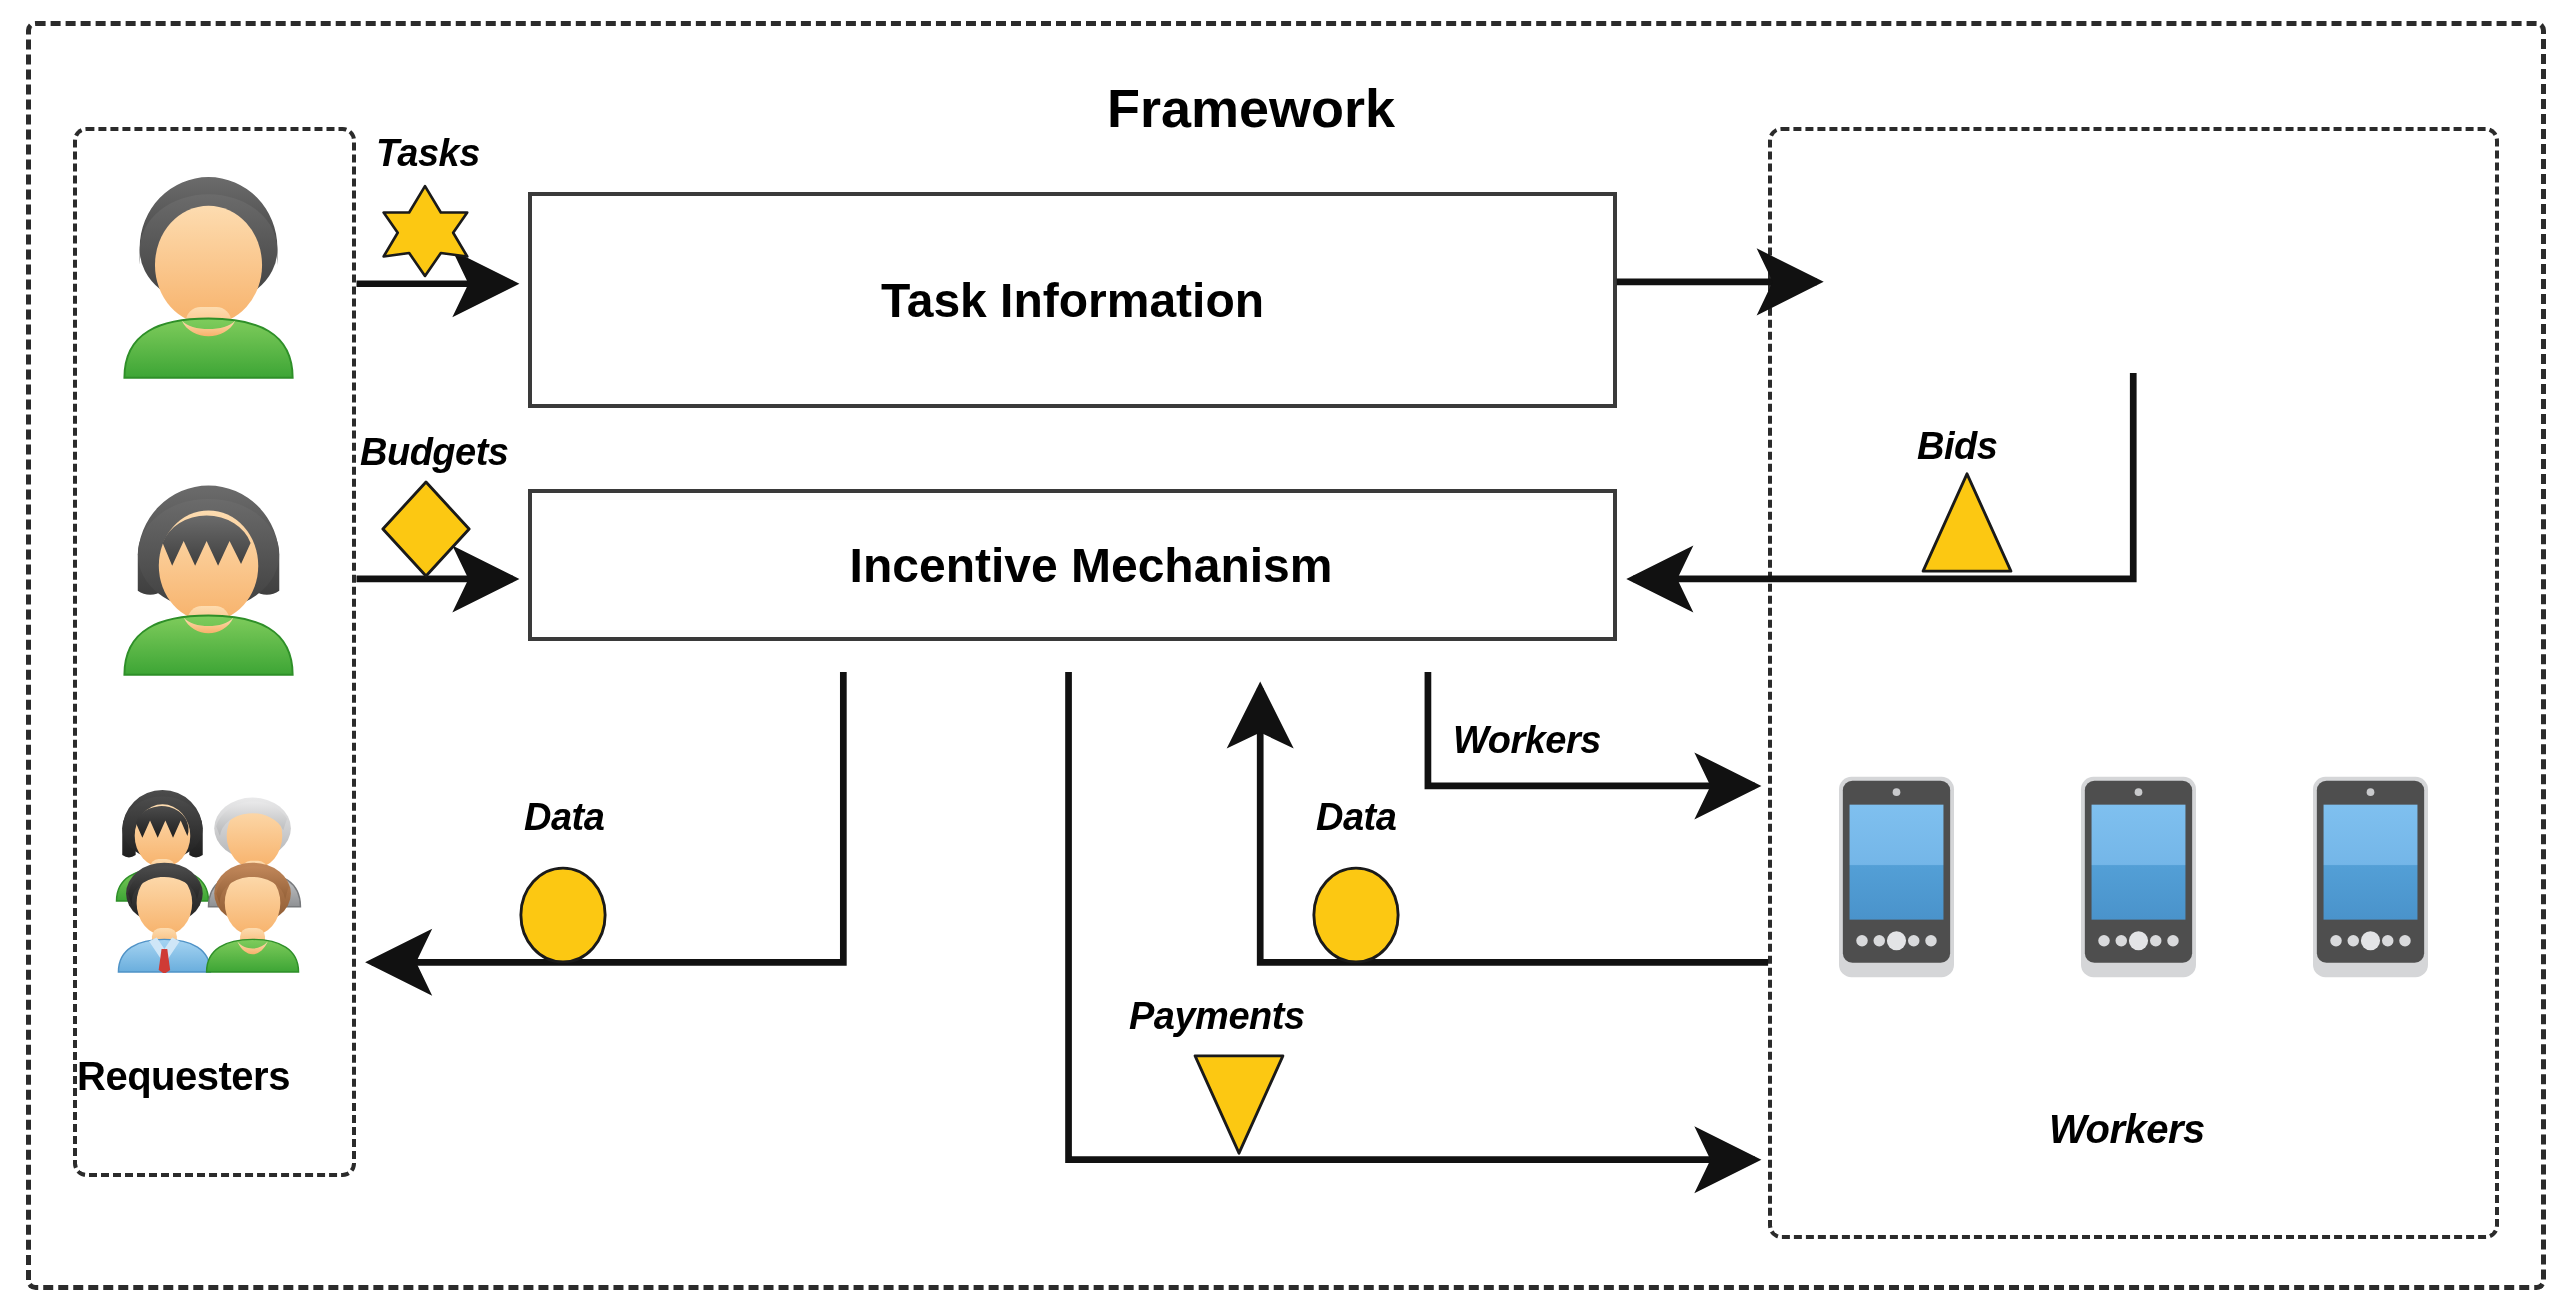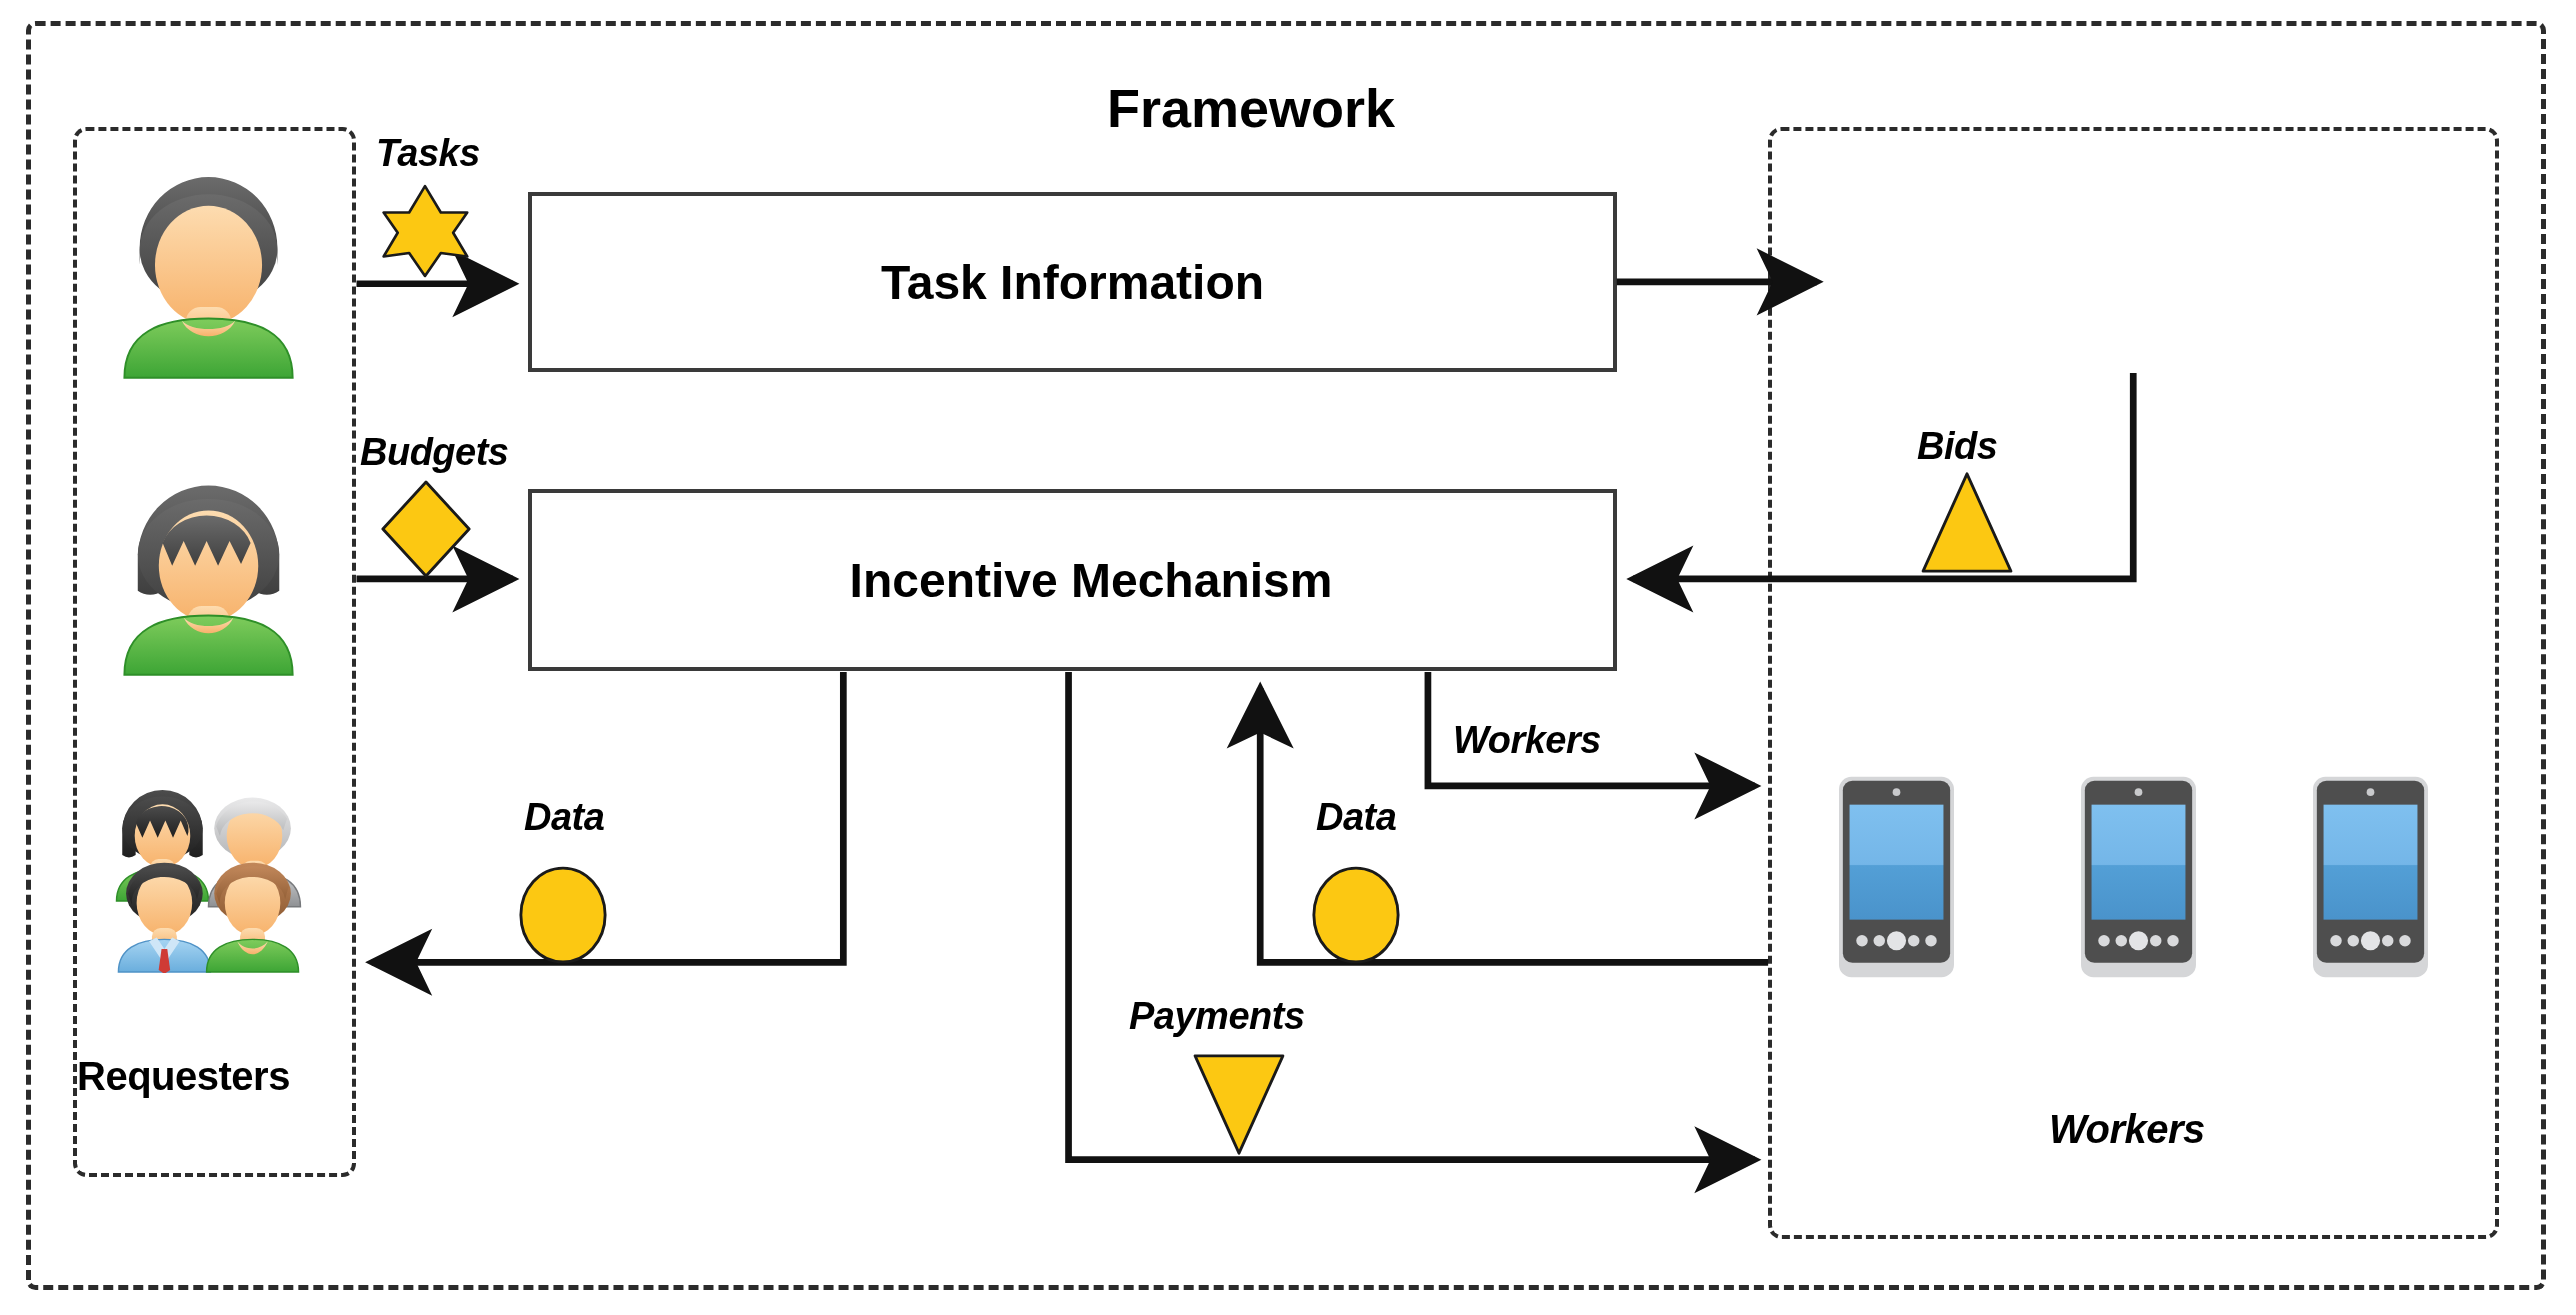--- a/index.html
+++ b/index.html
@@ -94,7 +94,7 @@
 
   <div class="lbl lbl-title" style="left:1107px; top:81px;">Framework</div>
 
-  <div class="proc-box" style="left:528px; top:192px; width:1089px; height:180px;">
+  <div class="proc-box" style="left:528px; top:192px; width:1089px; height:216px;">
     <span class="lbl-box" style="font-family:'Liberation Sans',sans-serif;font-weight:bold;">Task Information</span>
   </div>
 

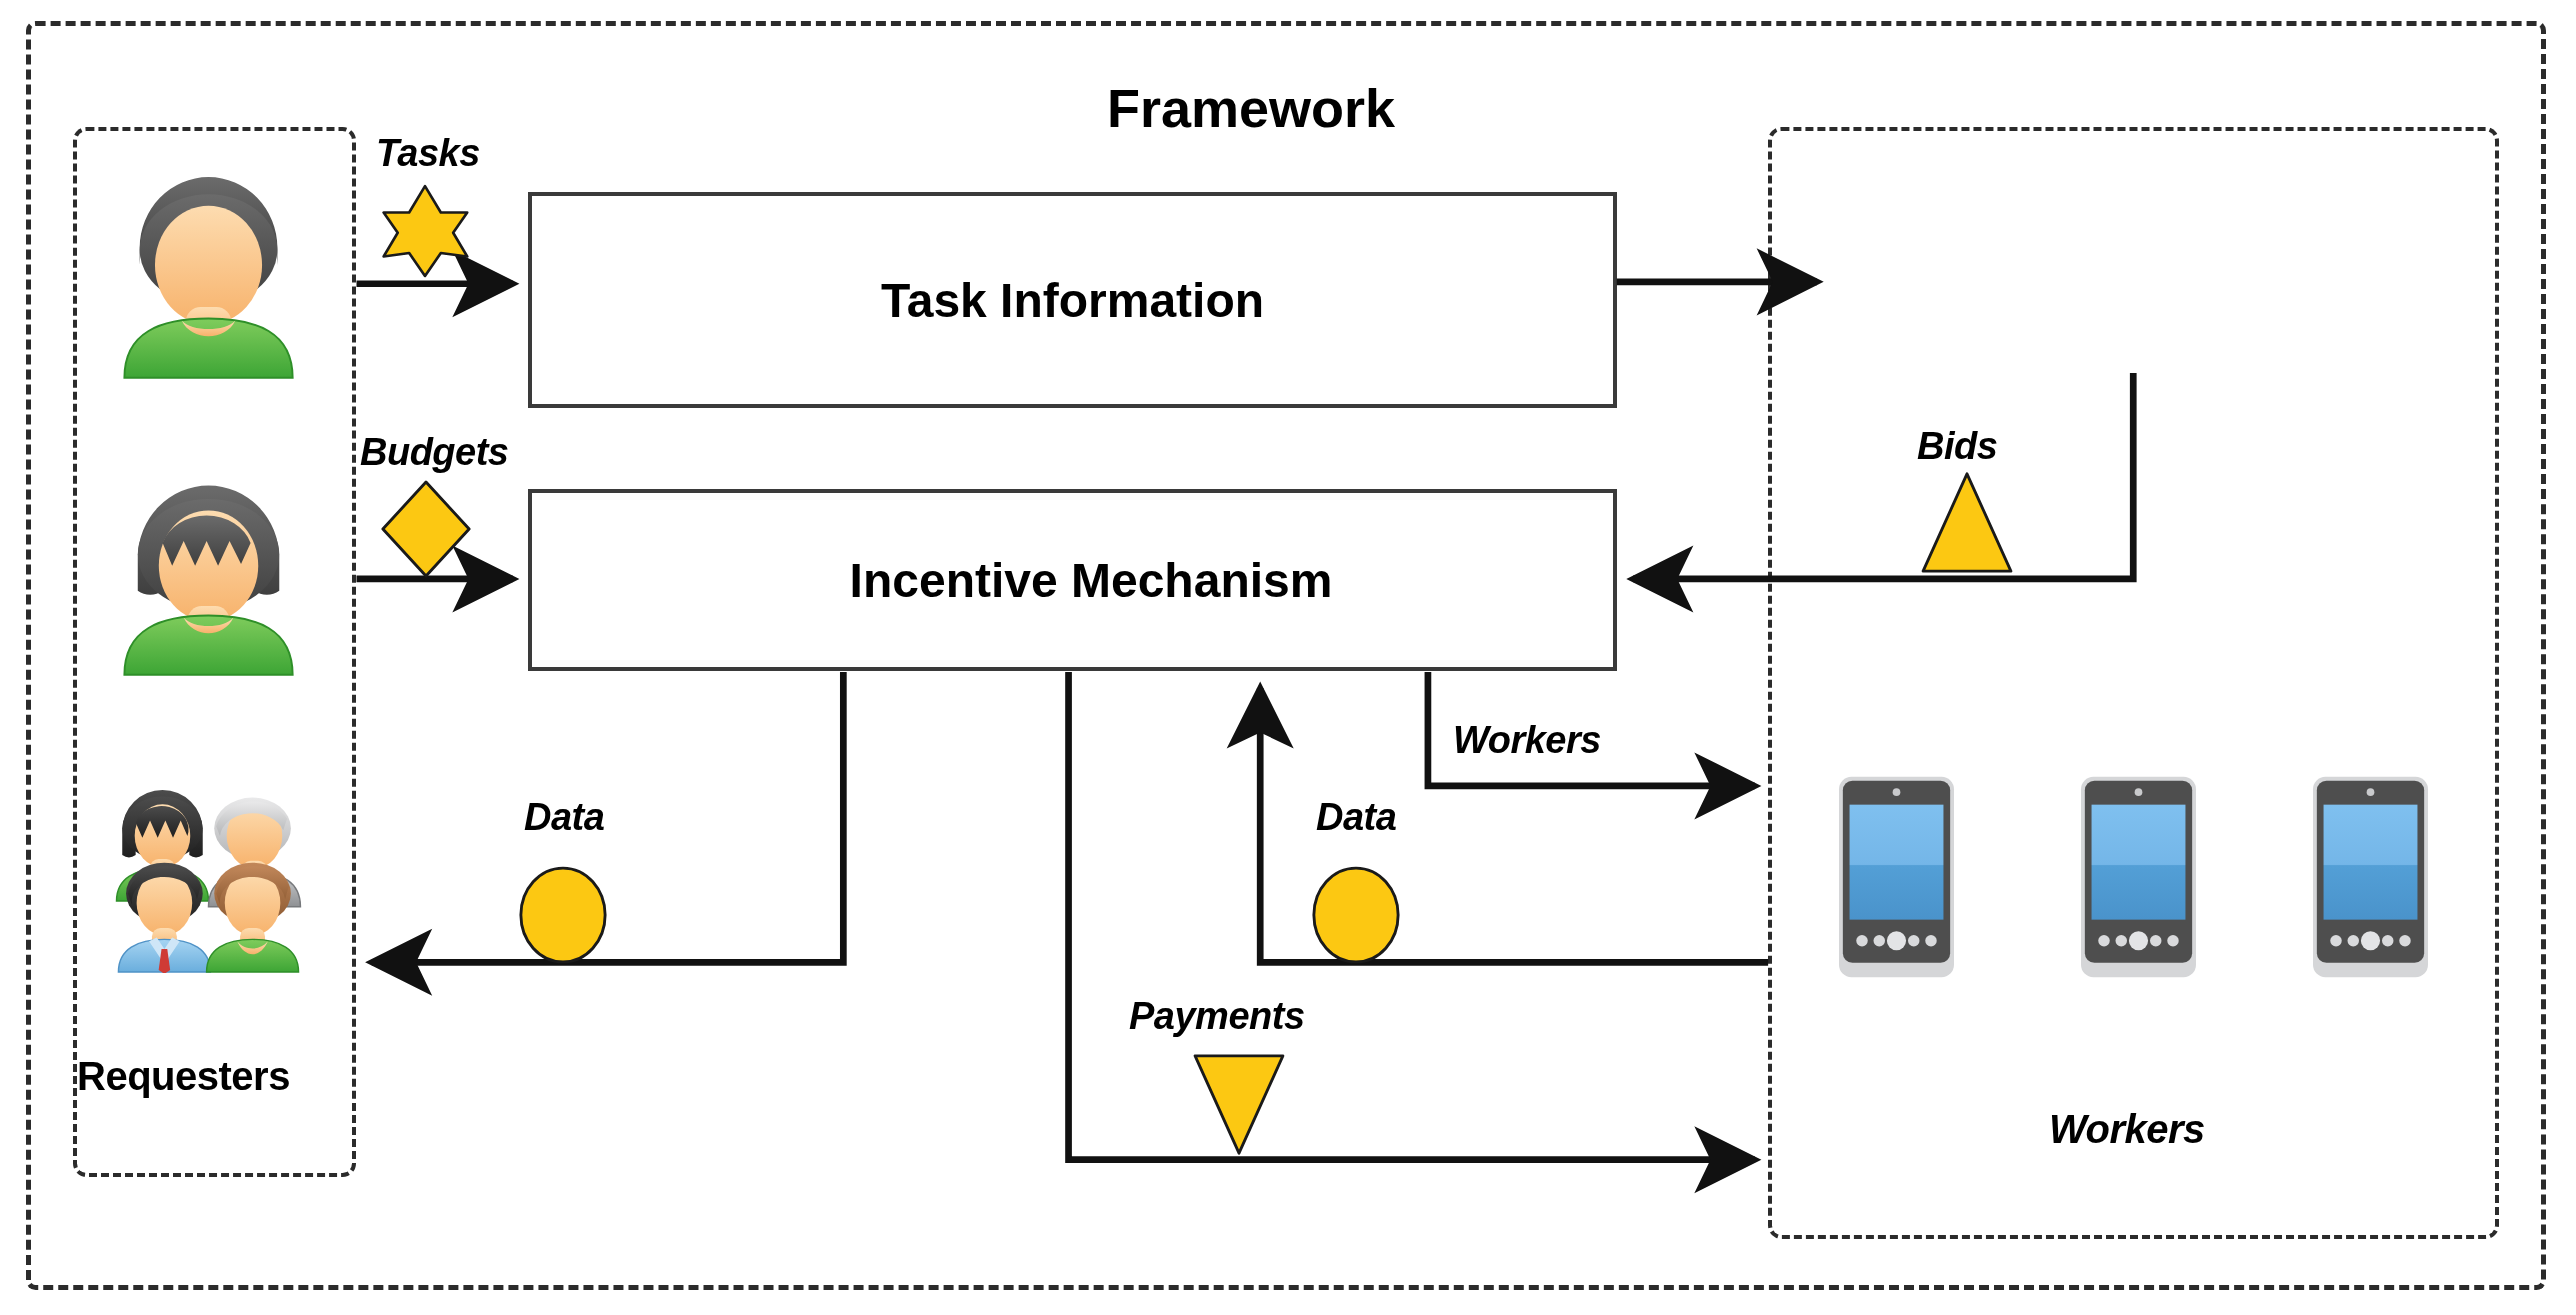--- a/index.html
+++ b/index.html
@@ -98,7 +98,7 @@
     <span class="lbl-box" style="font-family:'Liberation Sans',sans-serif;font-weight:bold;">Task Information</span>
   </div>
 
-  <div class="proc-box" style="left:528px; top:489px; width:1089px; height:182px;padding-left:37px;">
+  <div class="proc-box" style="left:528px; top:489px; width:1089px; height:152px;padding-left:37px;">
     <span class="lbl-box" style="font-family:'Liberation Sans',sans-serif;font-weight:bold;">Incentive Mechanism</span>
   </div>
 

